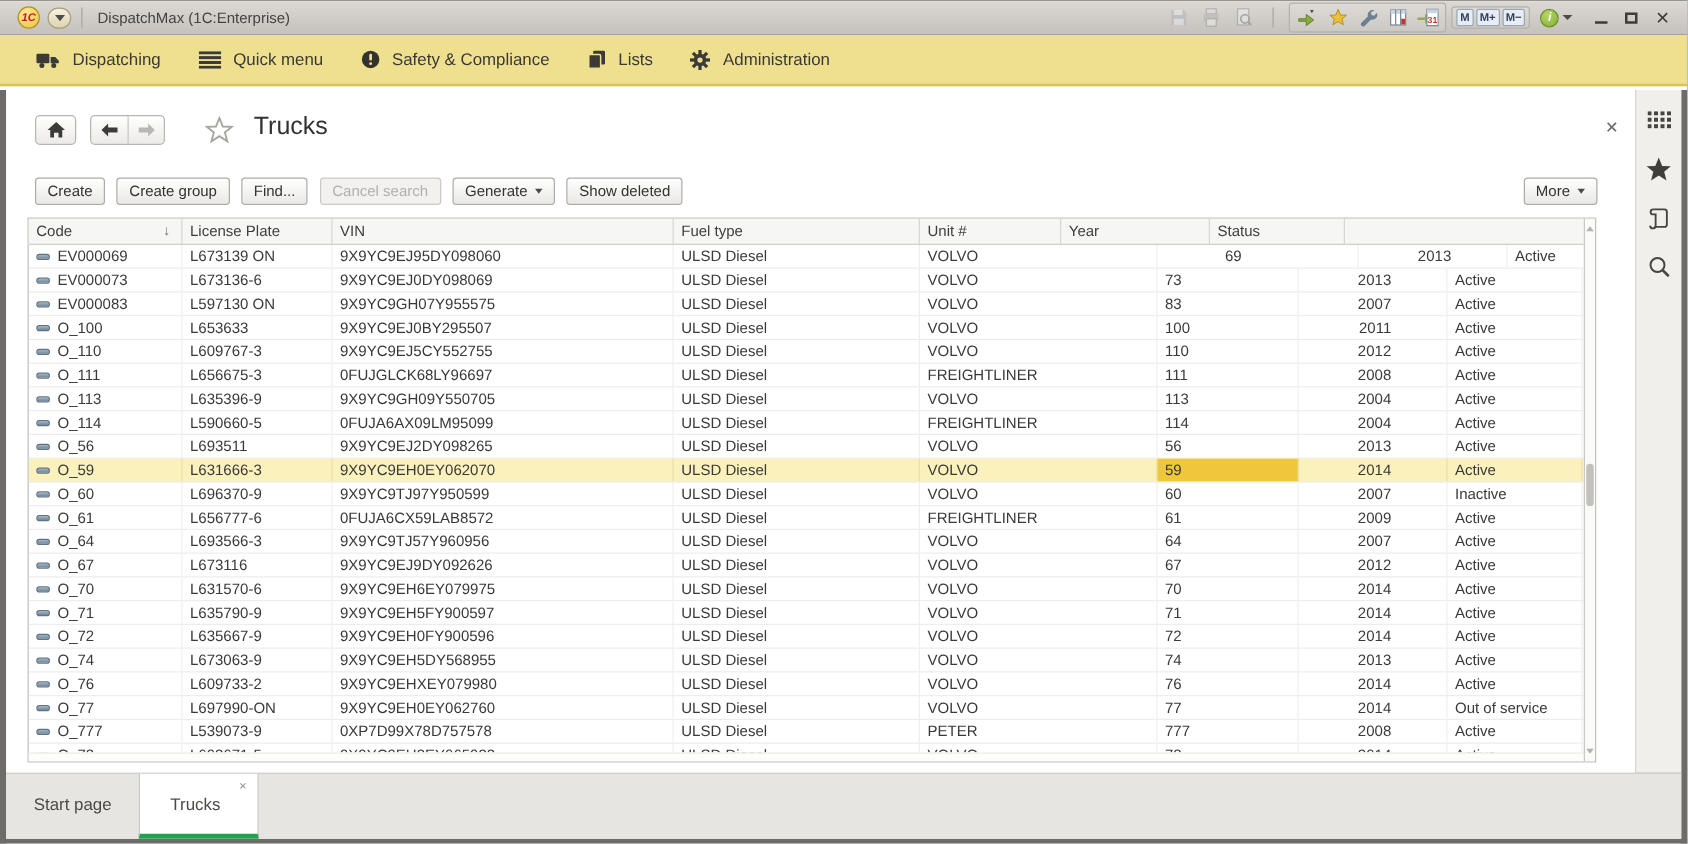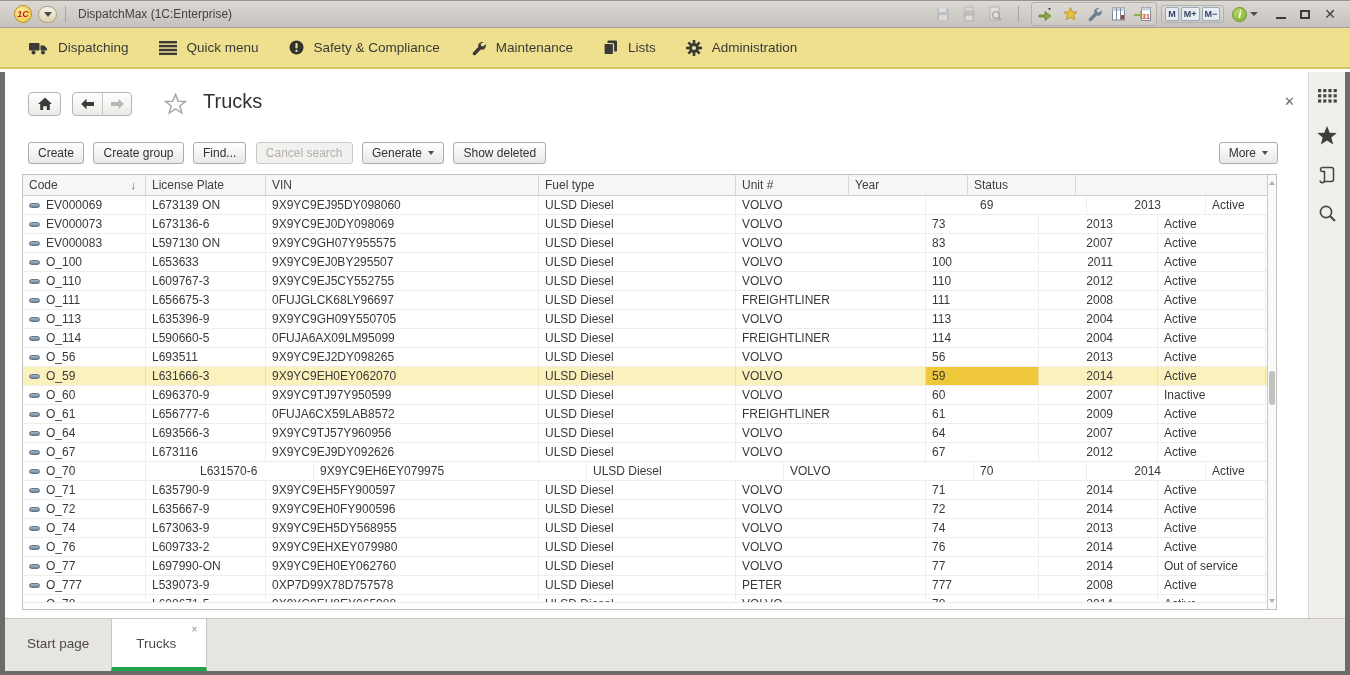--- a/index.html
+++ b/index.html
@@ -224,14 +224,6 @@
     </div>
     <div class="menu-item">
       <span class="mi-icon">
-        <svg width="16" height="16" viewBox="0 0 16 16">
-            <path d="M13.7 2.3 a4 4 0 0 0 -5.4 4.8 L3 12.4 a1.8 1.8 0 0 0 2.5 2.5 L10.8 9.6 a4 4 0 0 0 4.8 -5.4 l-2.3 2.3 -2.1 -.6 -.6 -2.1 z" fill="#3b3a37"></path>
-          </svg>
-      </span>
-      <span class="lbl">Maintenance</span>
-    </div>
-    <div class="menu-item">
-      <span class="mi-icon">
         <svg width="15" height="15" viewBox="0 0 15 15">
             <rect x="4.5" y="0.5" width="9.5" height="11" rx="1" fill="#3b3a37"></rect>
             <rect x="1" y="3.5" width="9.5" height="11" rx="1" fill="#3b3a37" stroke="#efe08f" stroke-width="1.2"></rect>

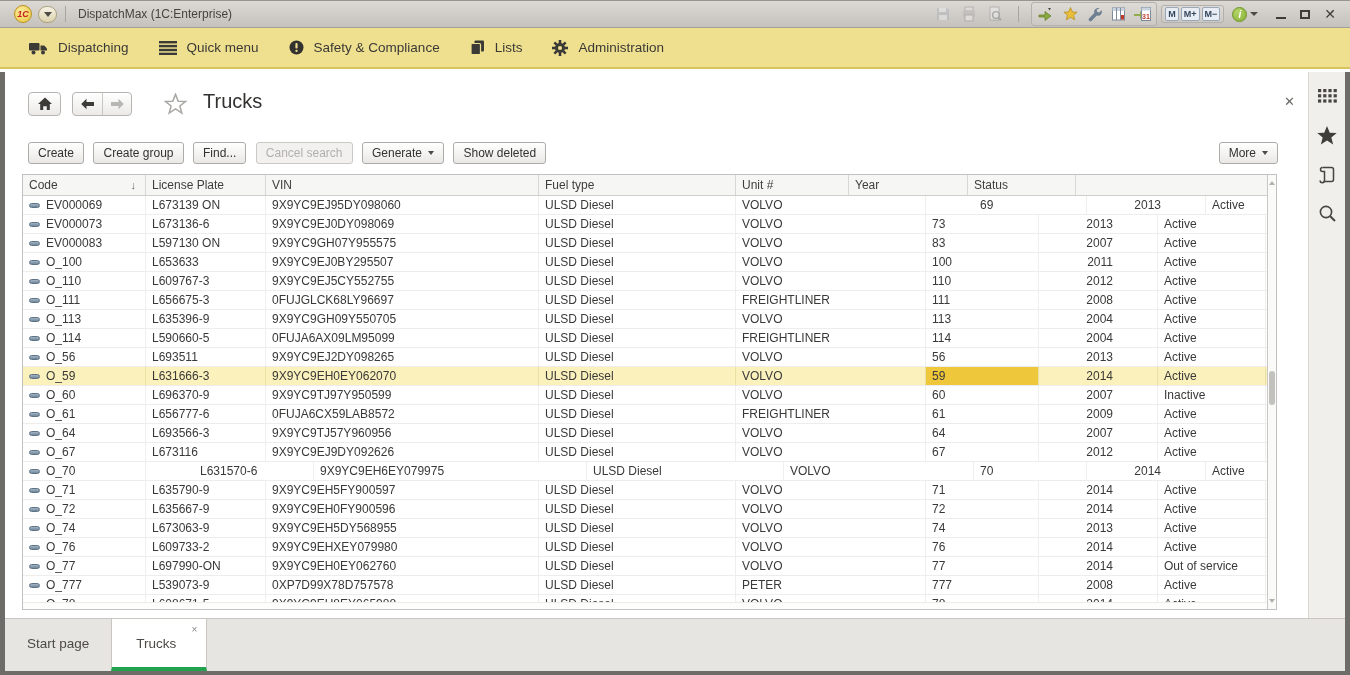--- a/index.html
+++ b/index.html
@@ -714,7 +714,7 @@
                     <span class="row-icon"></span>
                     <span>O_70</span>
                   </div>
-                  <div class="td col-plate" style="width: 120px; margin-left: 48px;">
+                  <div class="td col-plate" style="width: 120px;">
                     <span>L631570-6</span>
                   </div>
                   <div class="td col-vin" style="width: 273px;">

